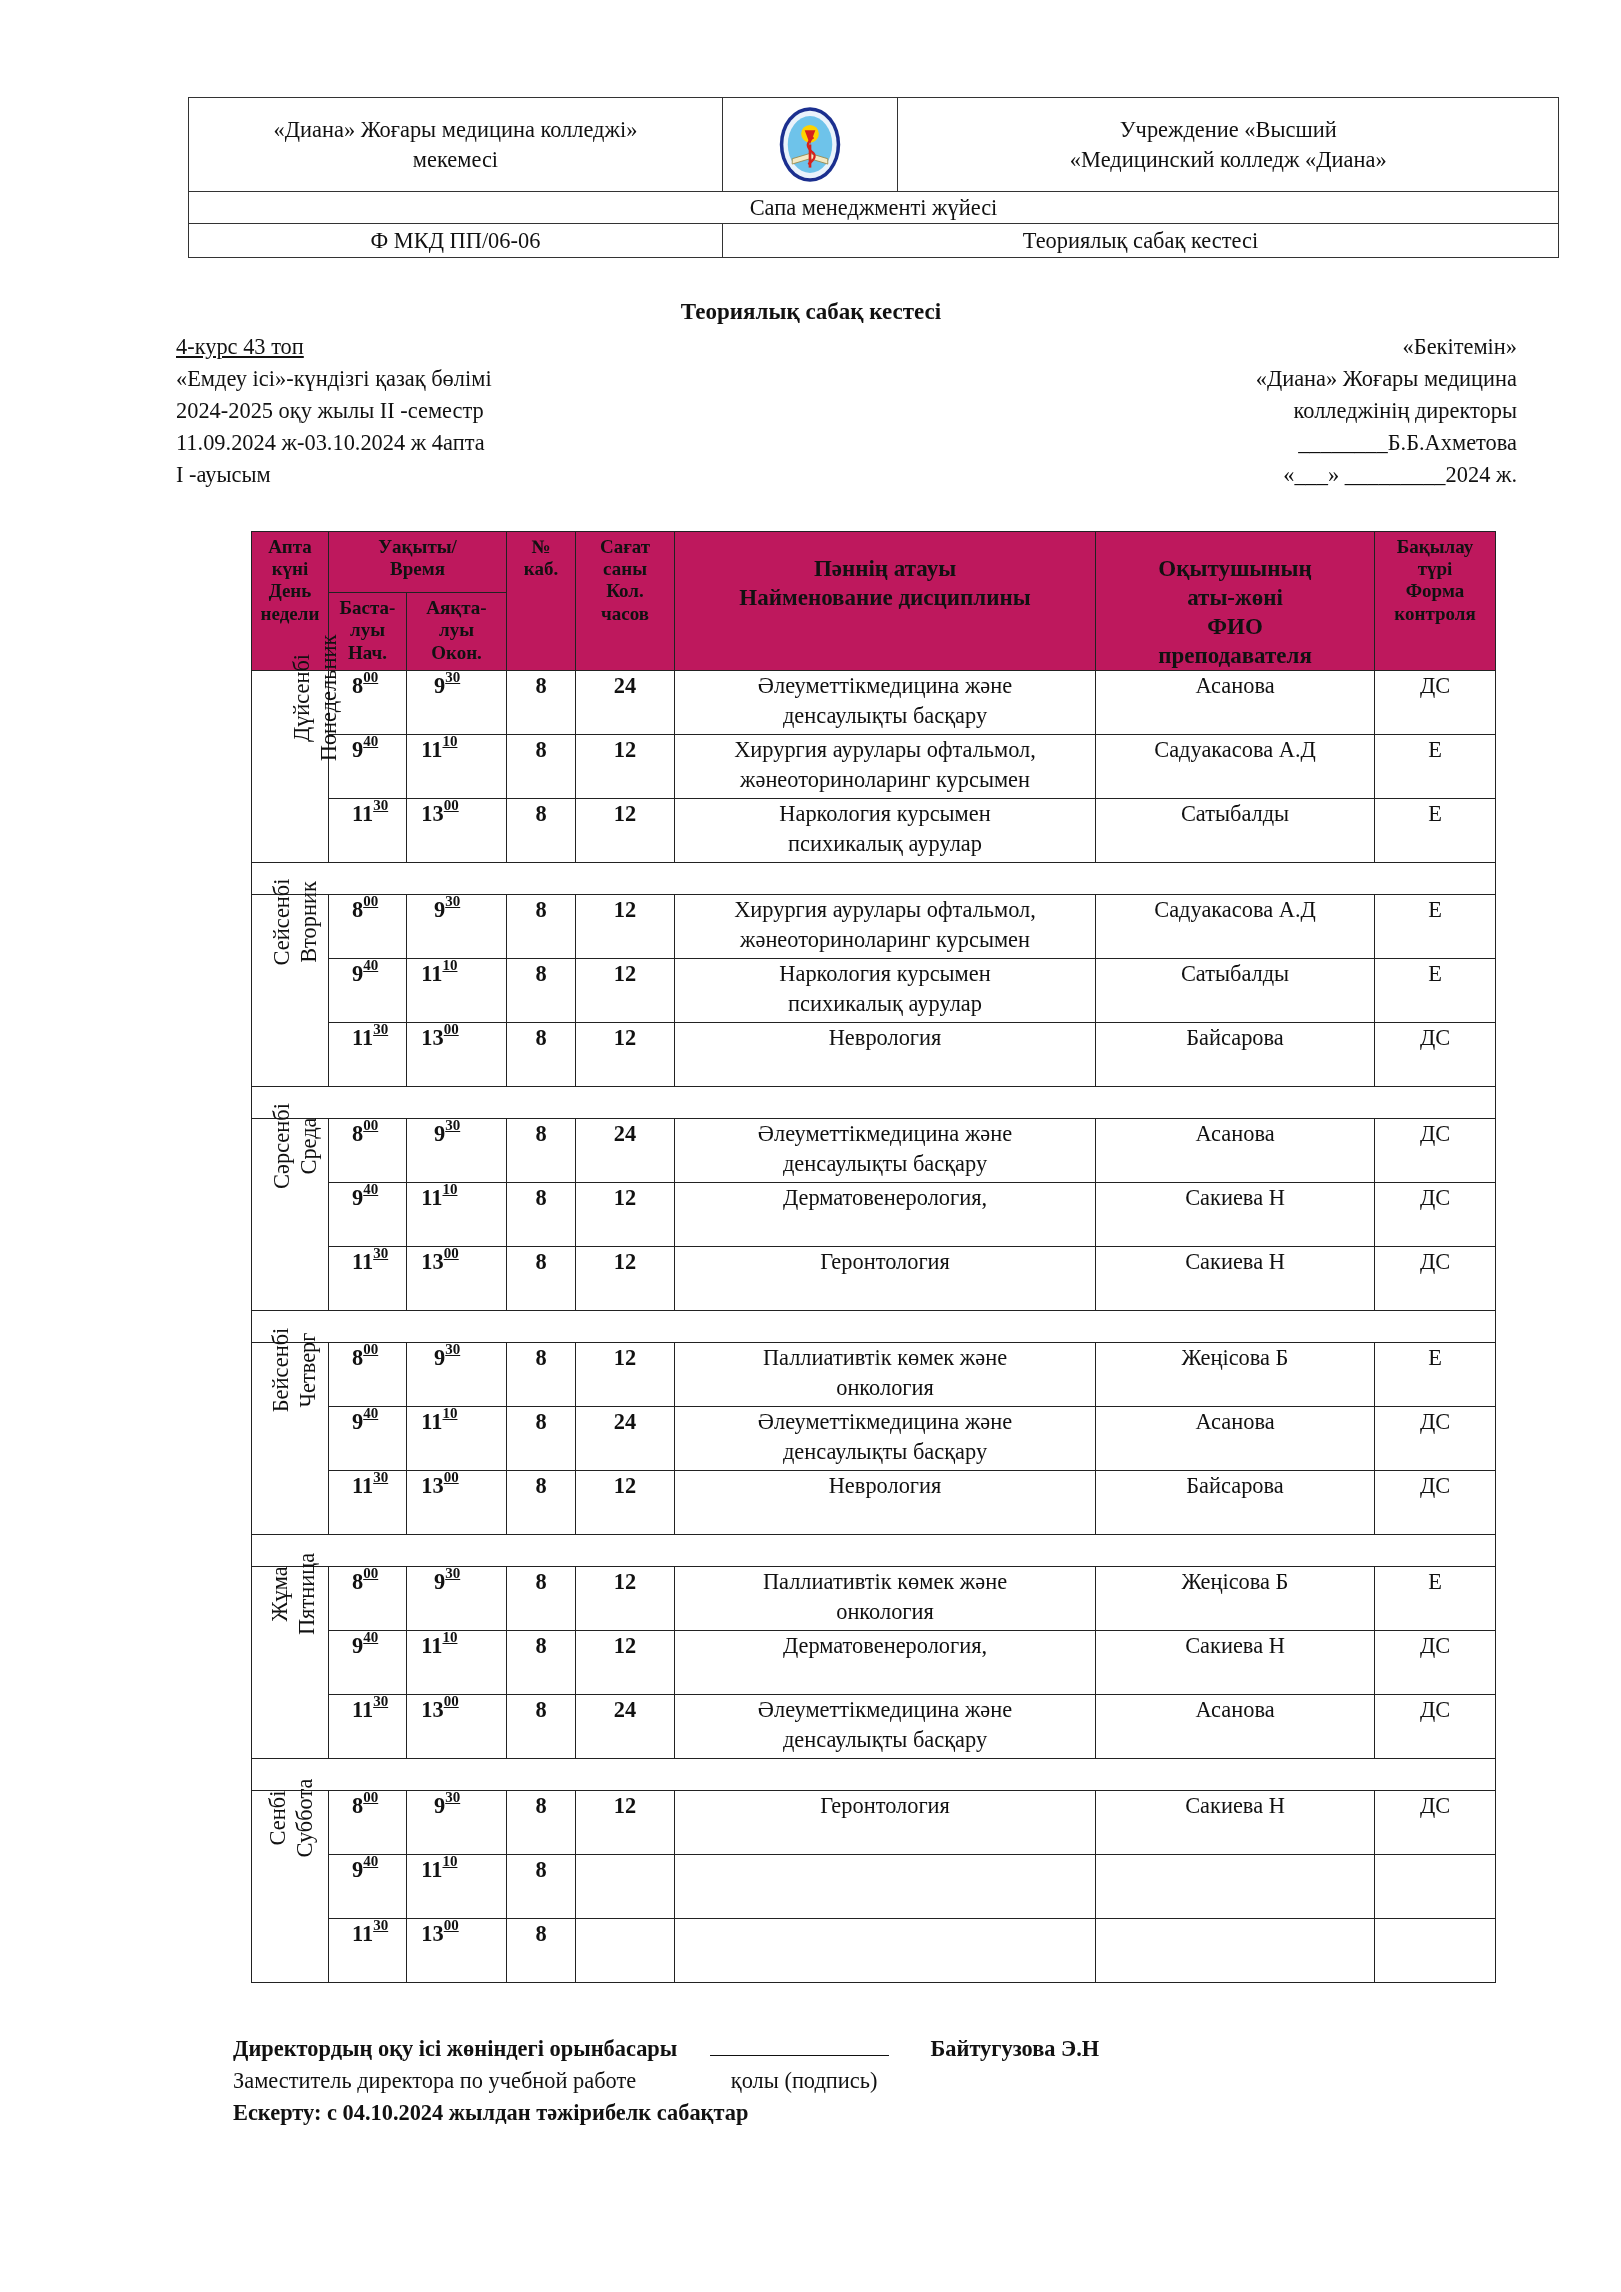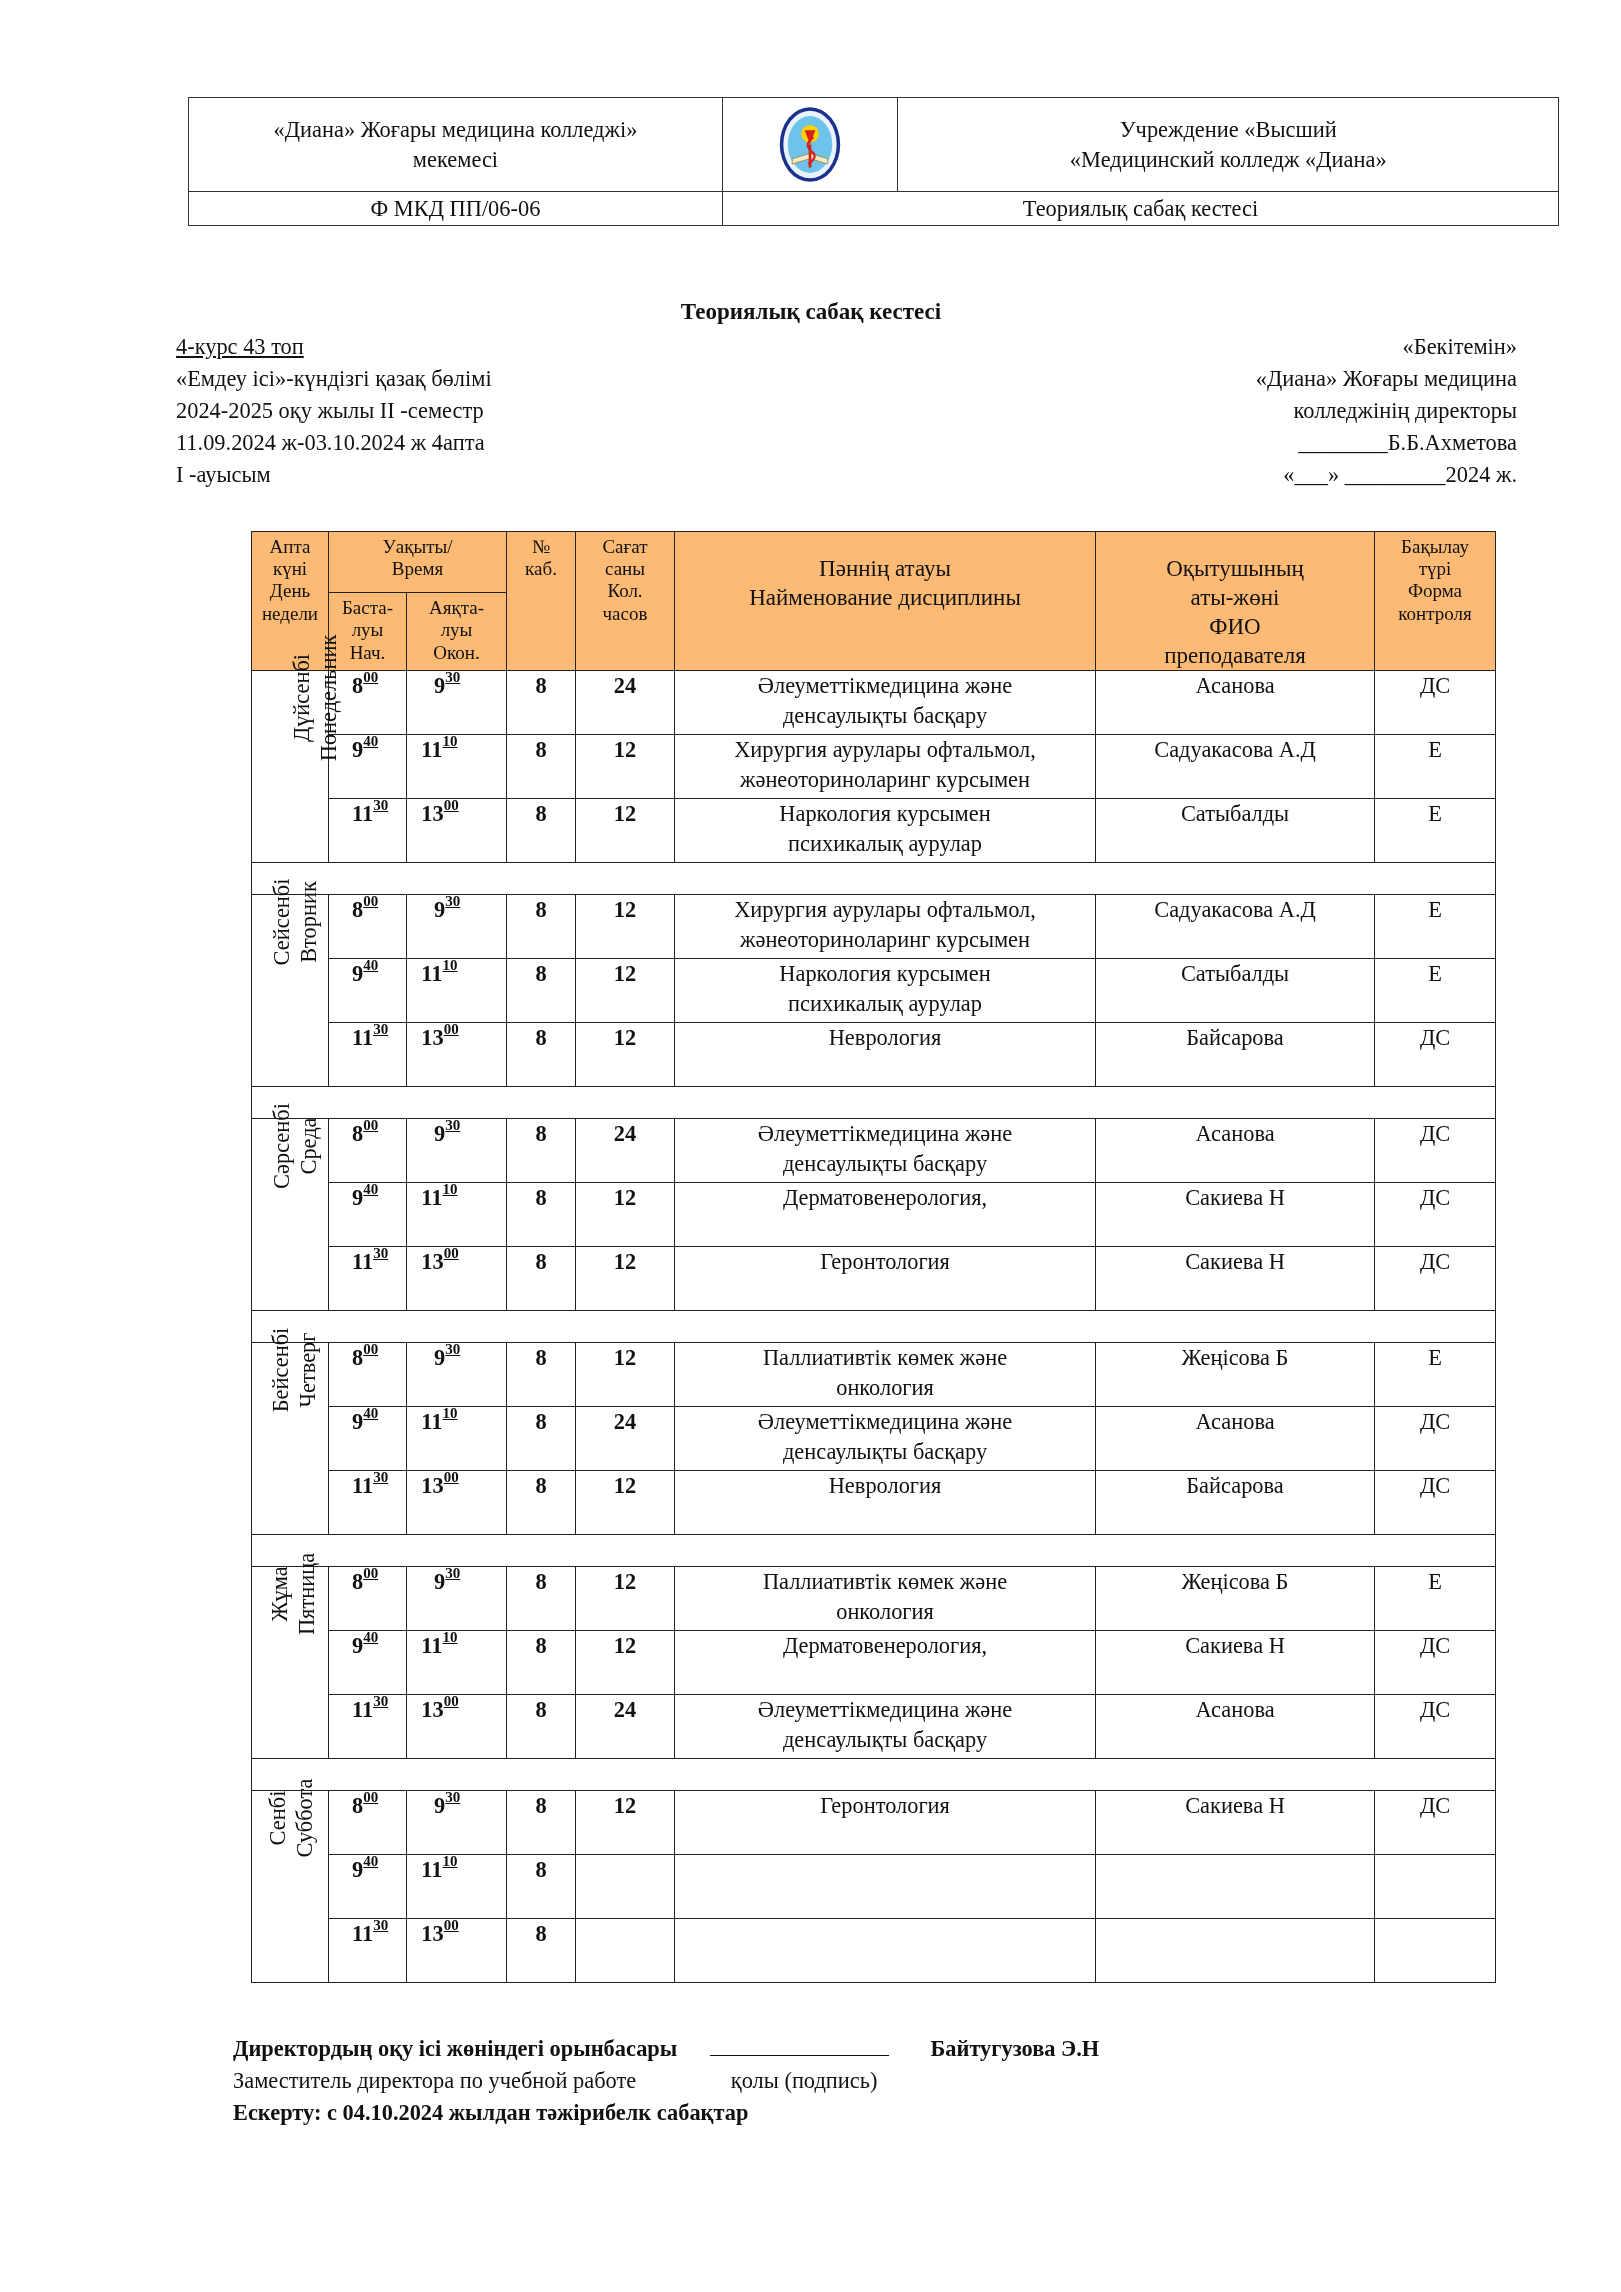--- a/index.html
+++ b/index.html
@@ -67,6 +67,9 @@
       <div>«Медицинский колледж «Диана»</div>
     </td>
   </tr>
+  <tr class="r2">
+    <td colspan="3">Сапа менеджменті жүйесі</td>
+  </tr>
   <tr class="r3">
     <td>Ф МКД ПП/06-06</td>
     <td colspan="2">Теориялық сабақ кестесі</td>

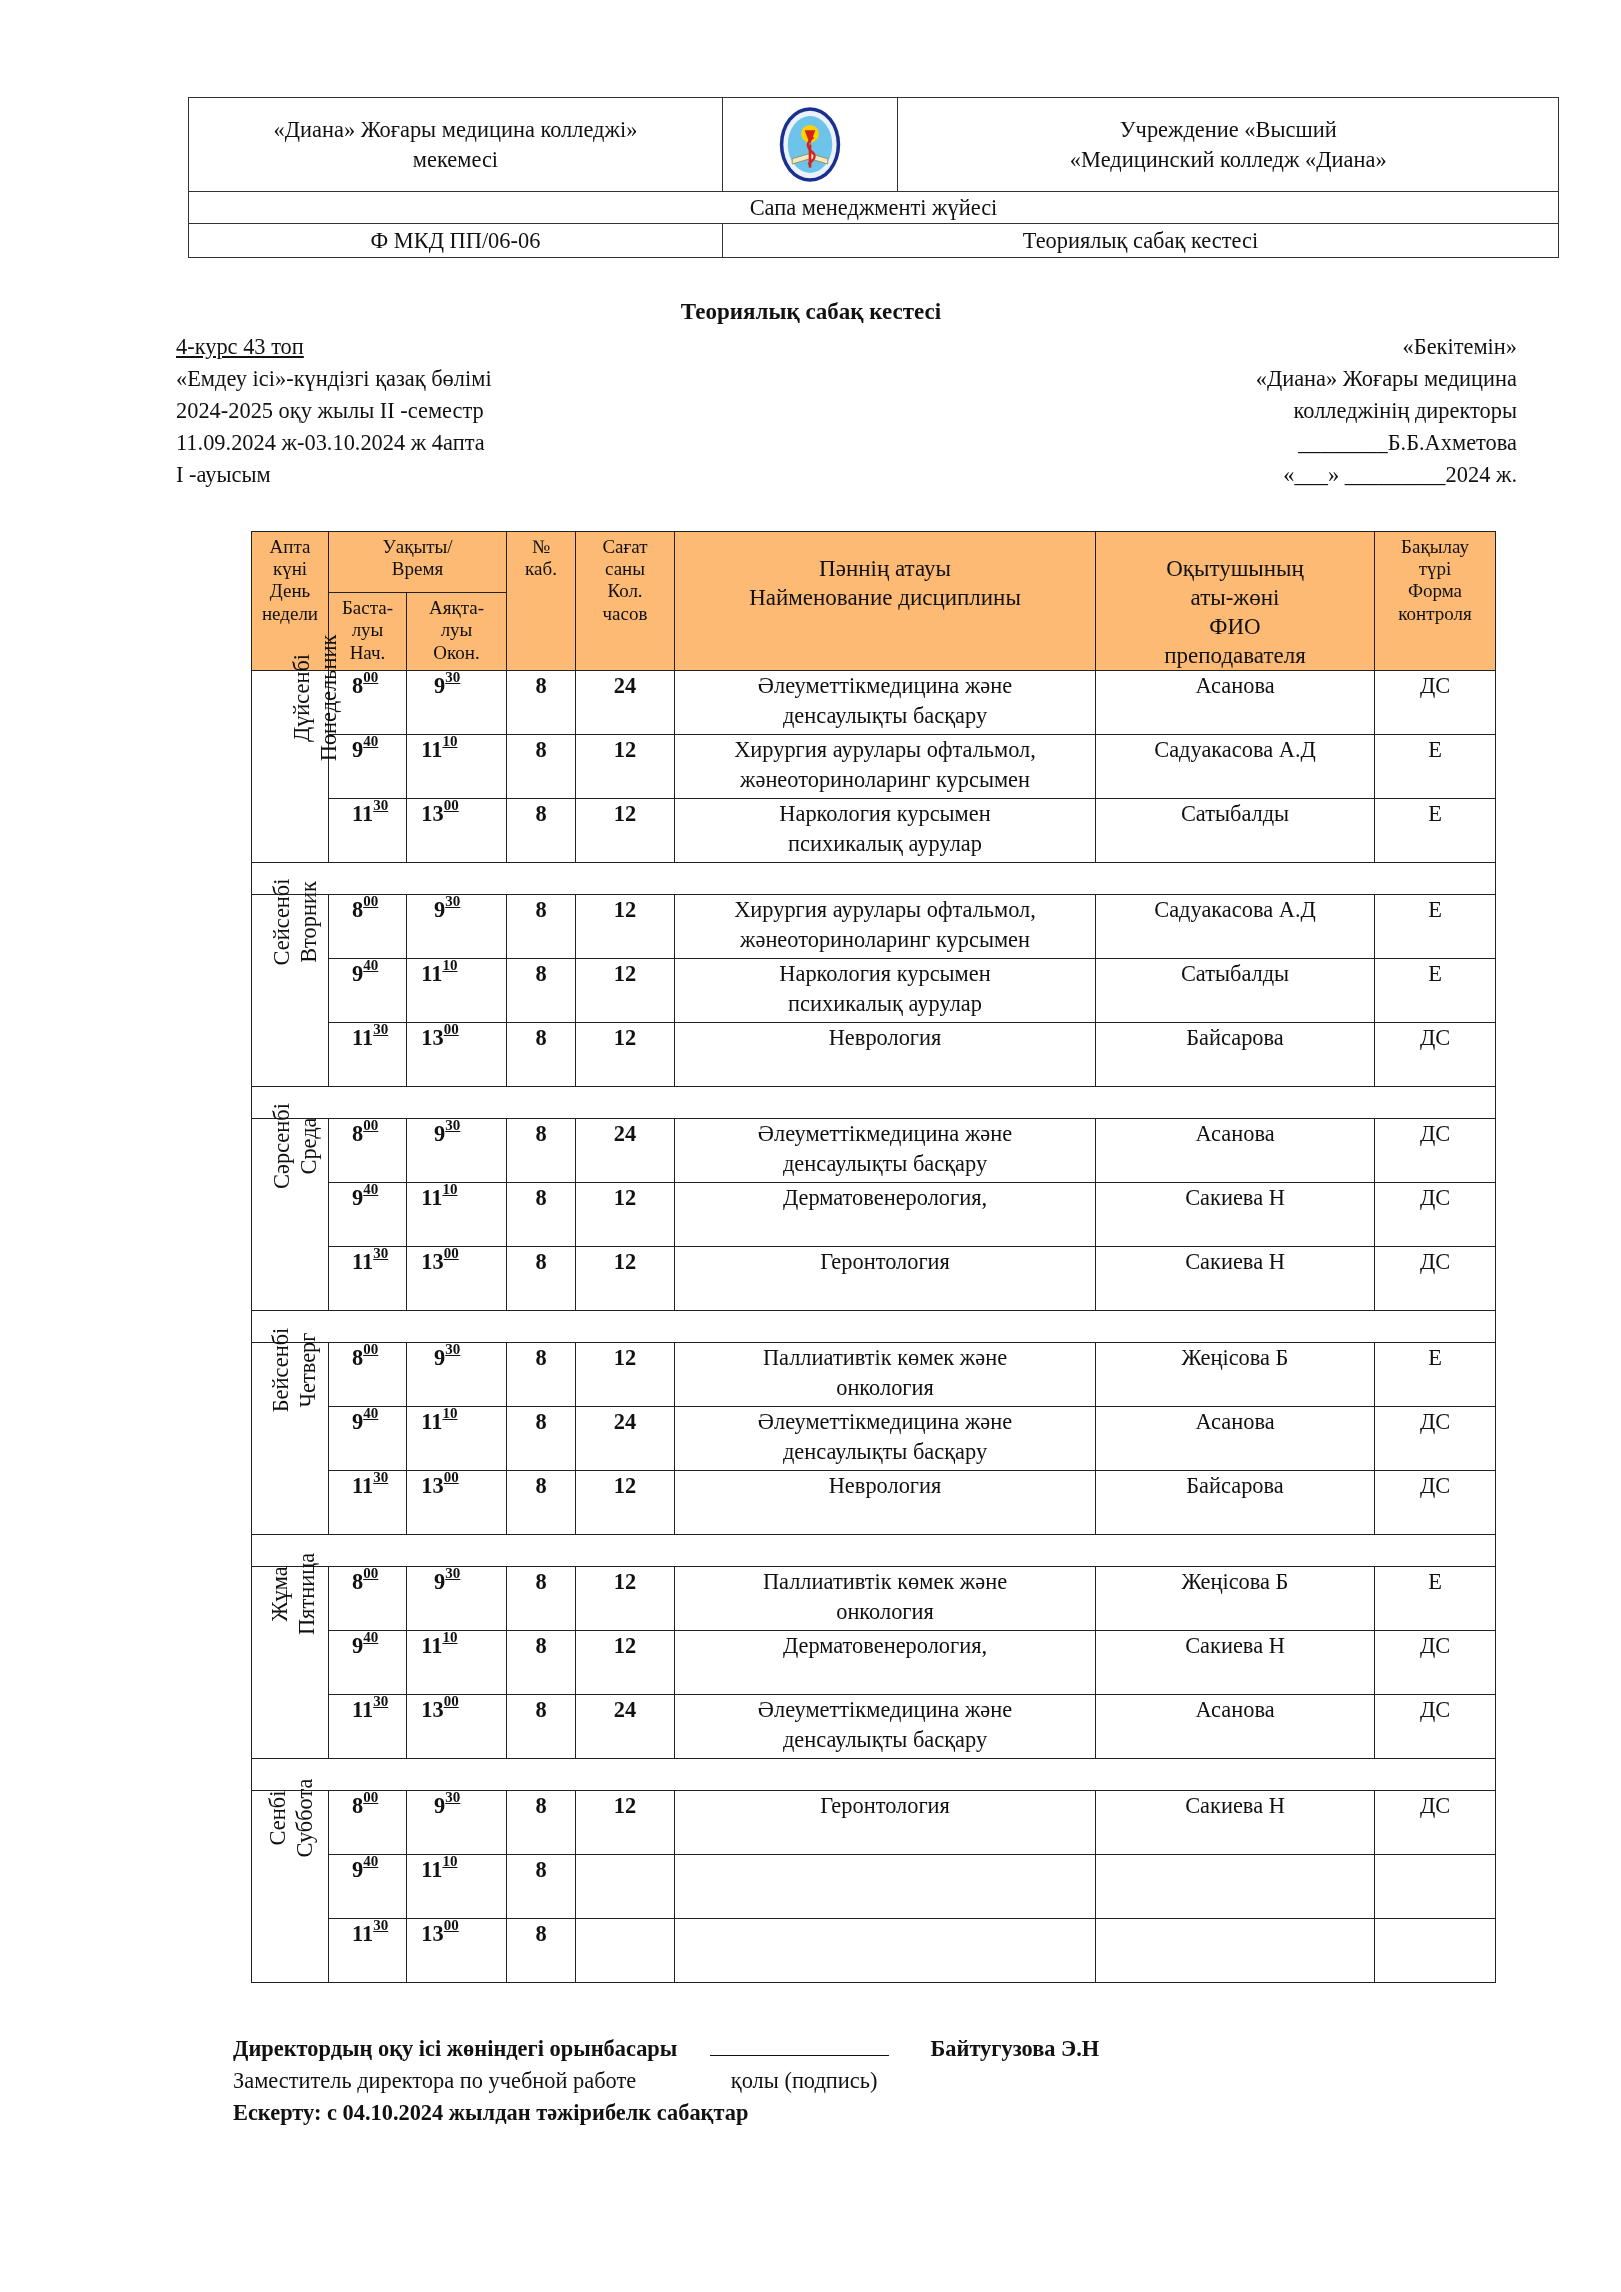--- a/index.html
+++ b/index.html
@@ -22,7 +22,7 @@
   
   table.sched { position: absolute; left: 251px; top: 531px; width: 1243px; border-collapse: collapse; table-layout: fixed; }
   table.sched th, table.sched td { border: 1.8px solid #222; padding: 0; }
-  table.sched th { background: #fdba74; font-weight: normal; text-align: center; vertical-align: top; font-size: 19px; line-height: 22.4px; padding-top: 3.6px; }
+  table.sched th { background: #be185d; font-weight: bold; text-align: center; vertical-align: top; font-size: 19px; line-height: 22.4px; padding-top: 3.6px; }
   table.sched th.big { font-size: 23px; line-height: 29px; padding-top: 22px; }
   table.sched tr.h1 th { height: 56px; }
   table.sched tr.h2 th { height: 72px; }

